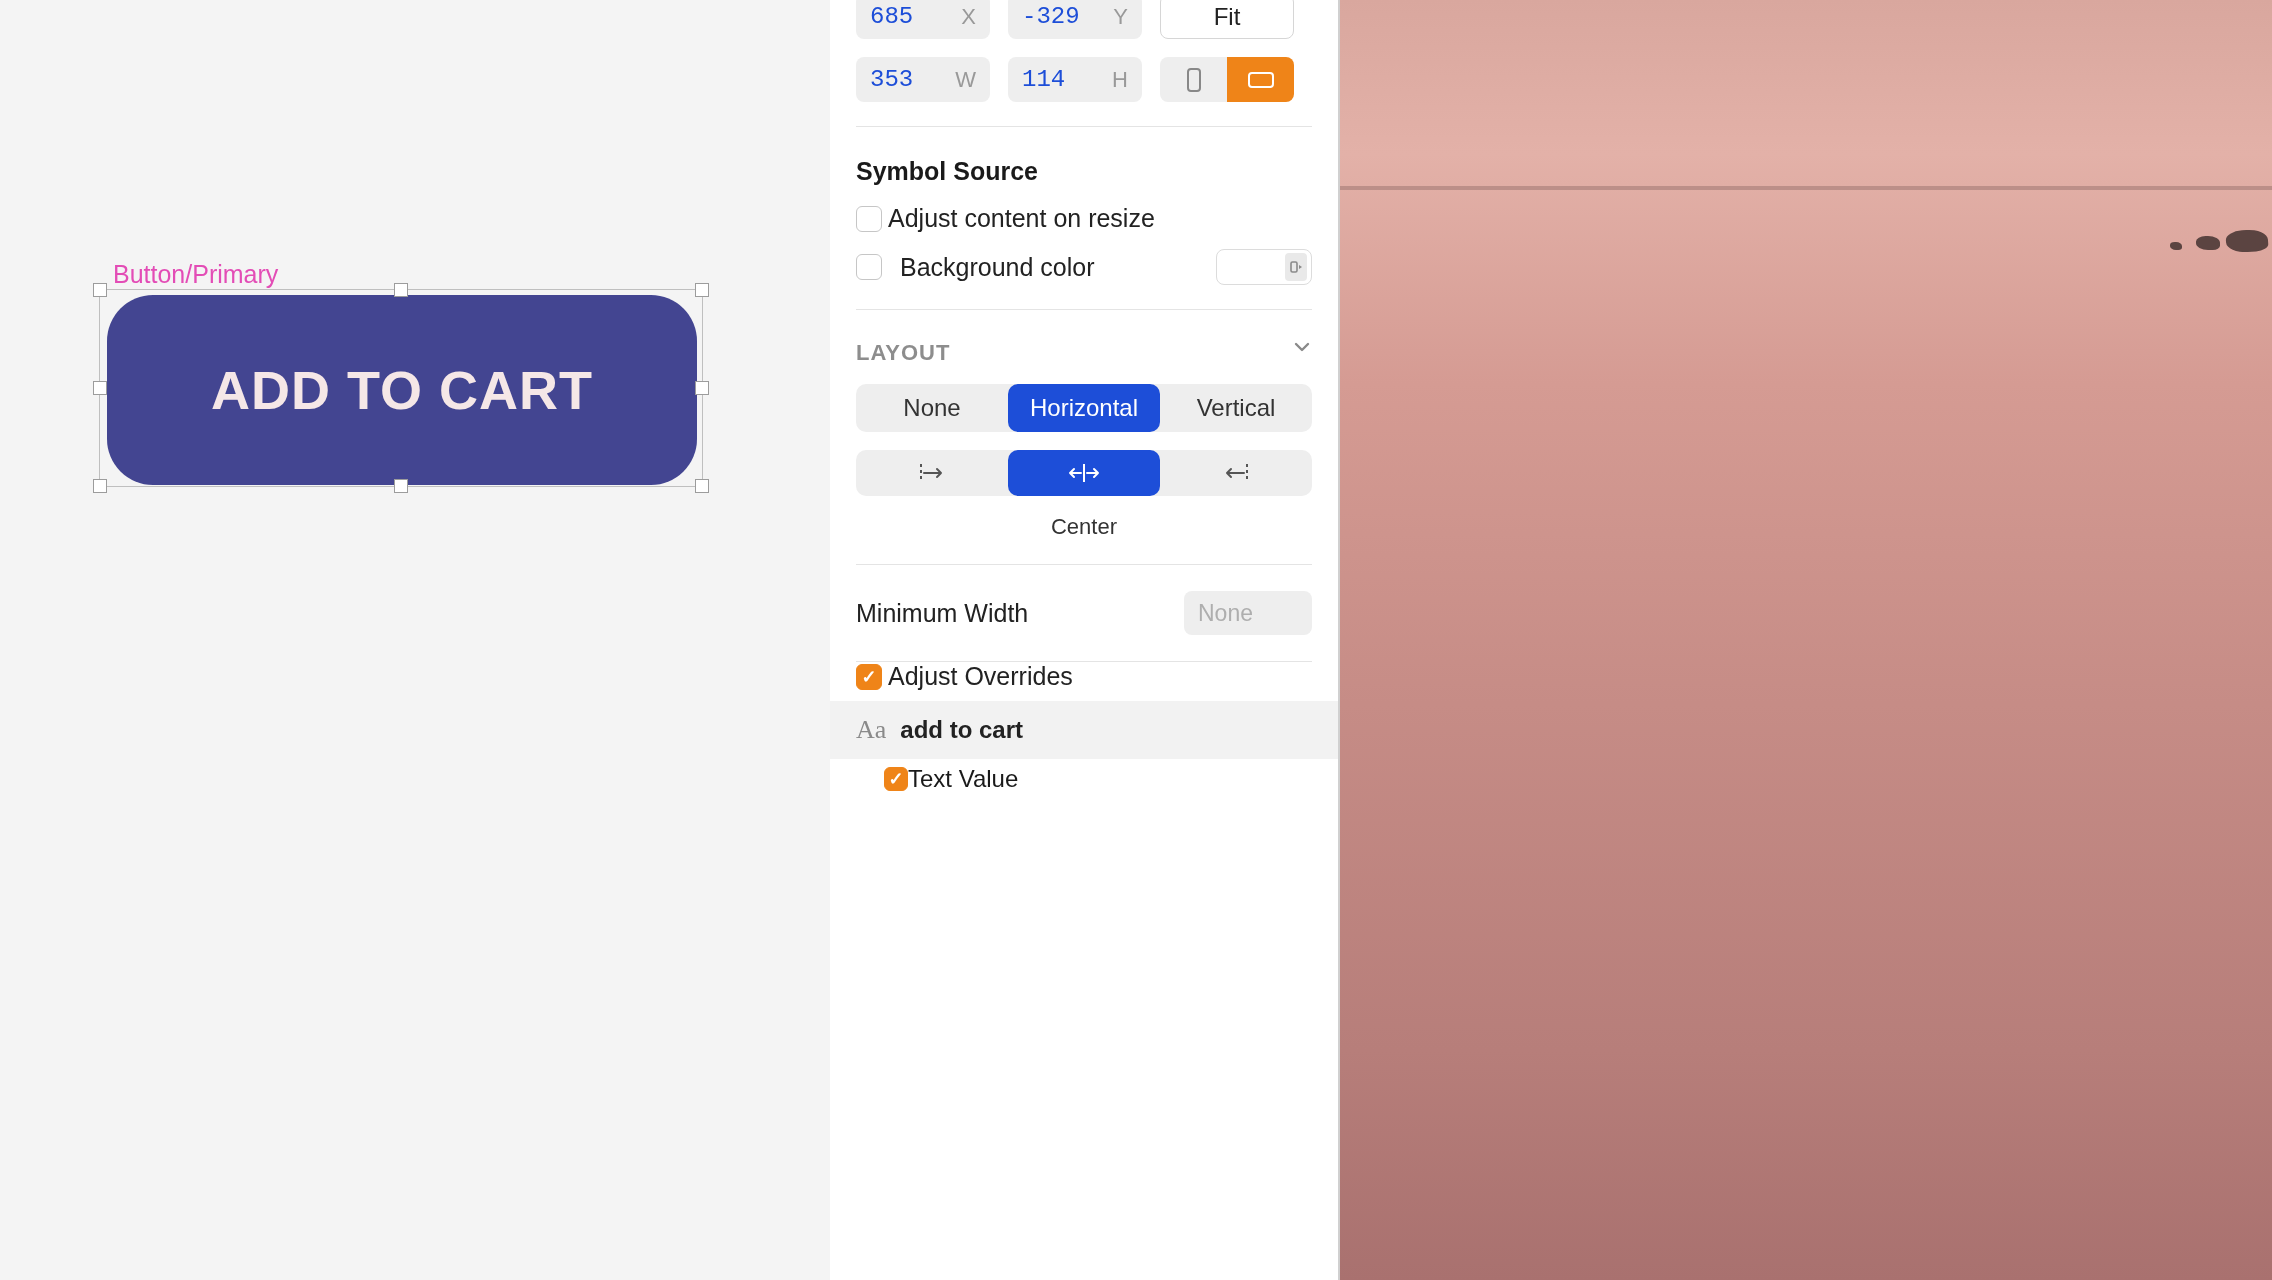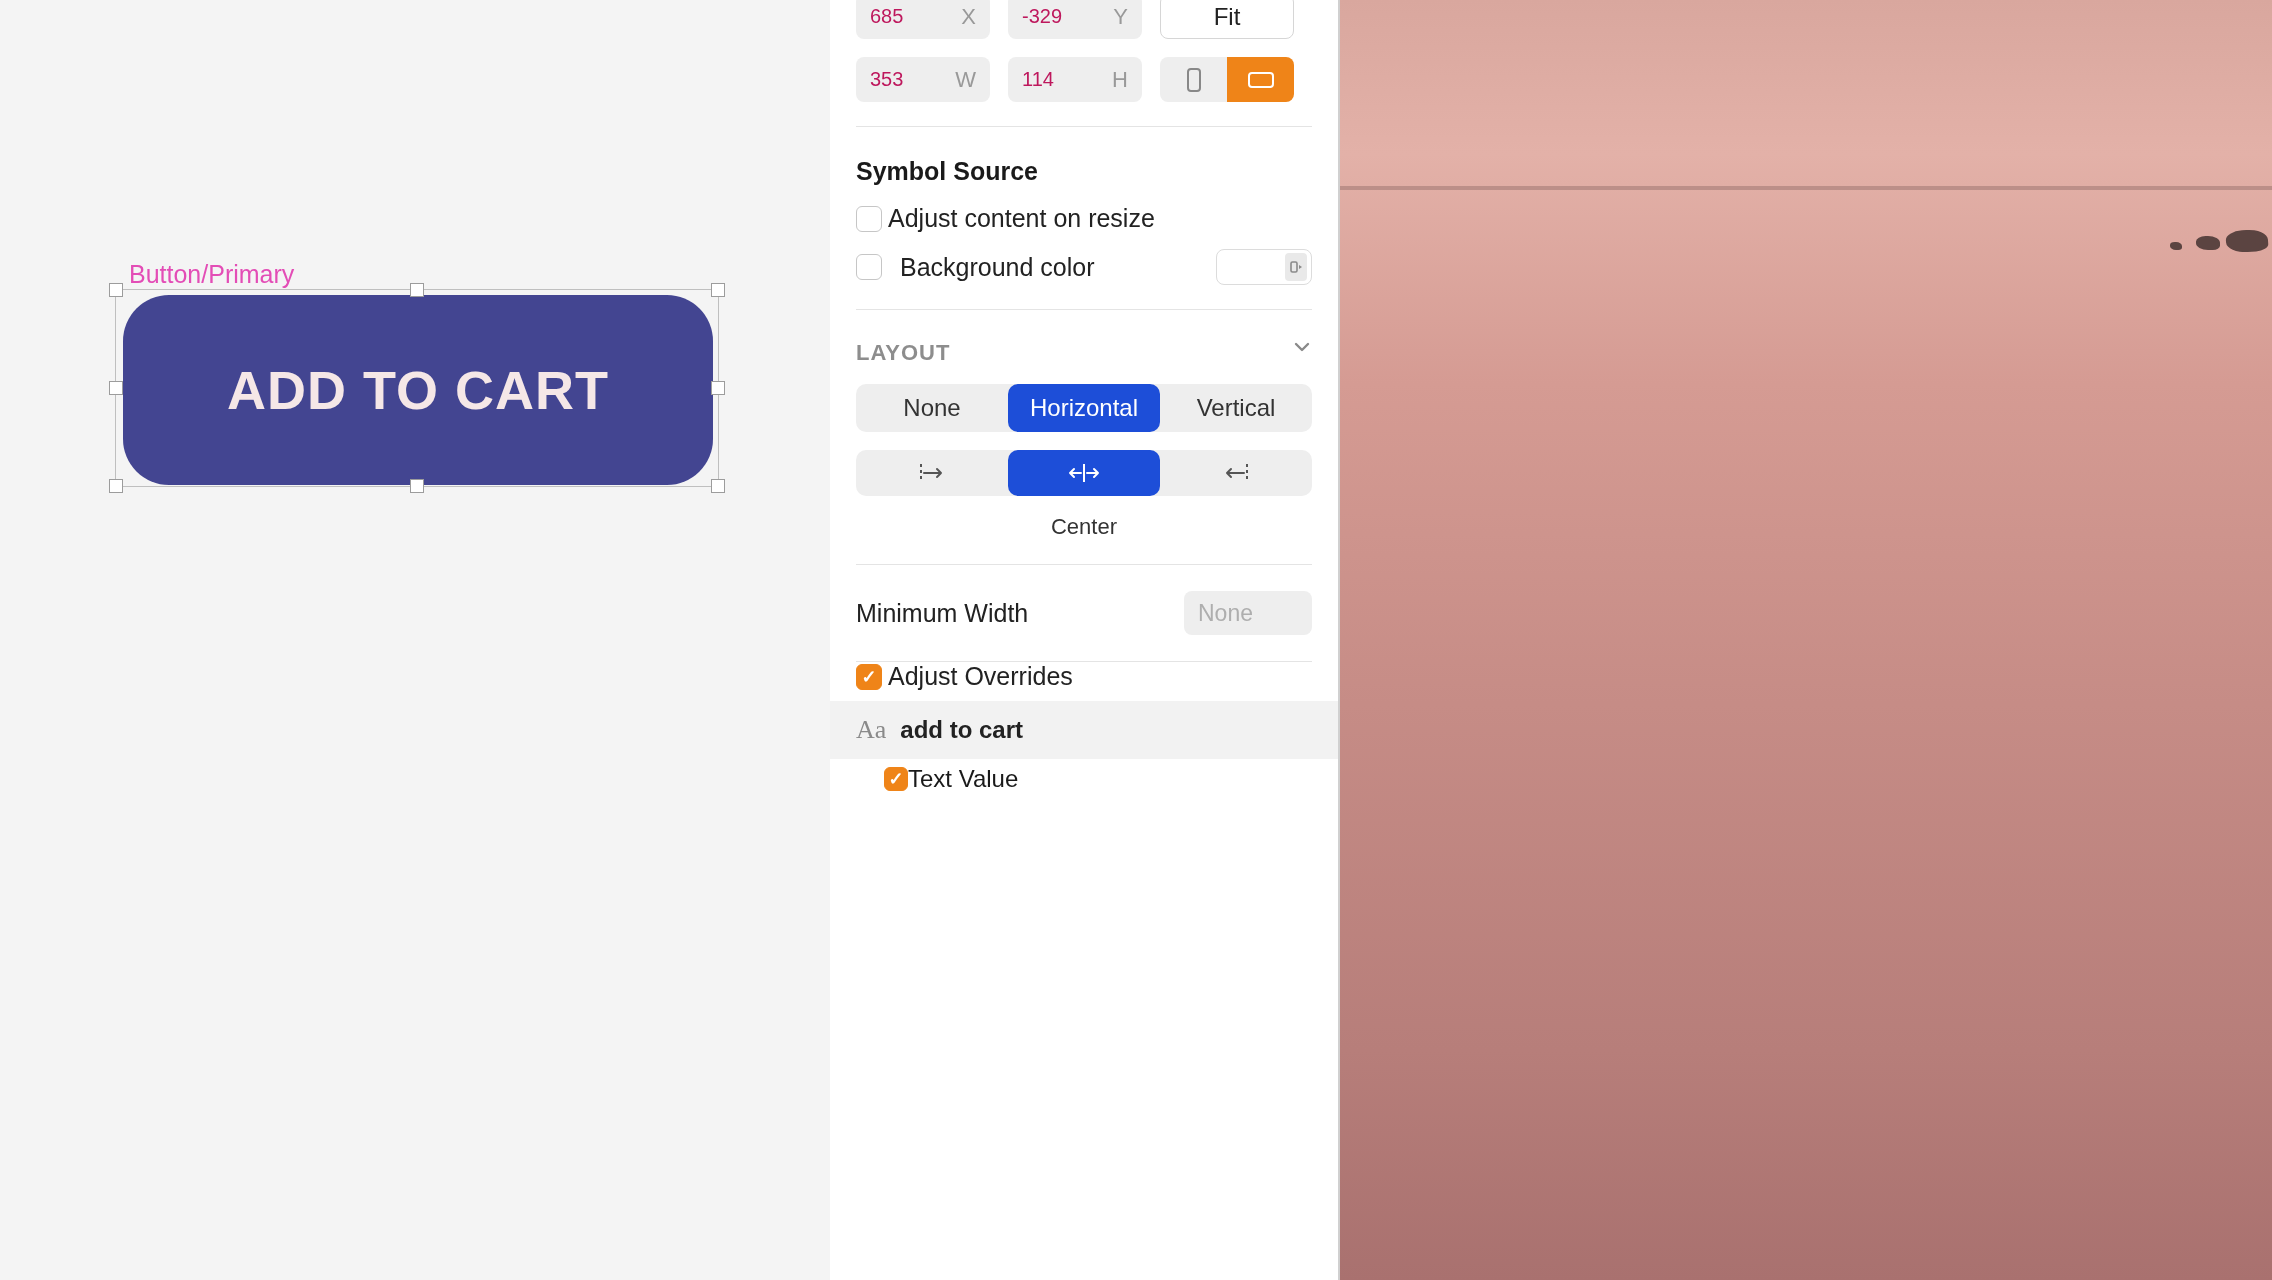--- a/index.html
+++ b/index.html
@@ -114,7 +114,7 @@
     padding: 0 14px;
     justify-content: space-between;
   }
-  .dim-input .val { font-size: 20px; font-weight: 500; color: #be185d; }
+  .dim-input .val { font-size: 24px; font-weight: 500; color: #1d4ed8; font-family: Liberation Mono, monospace; }
   .dim-input .lab { font-size: 22px; color: #999; font-weight: 500; }
 
   .fit-btn {

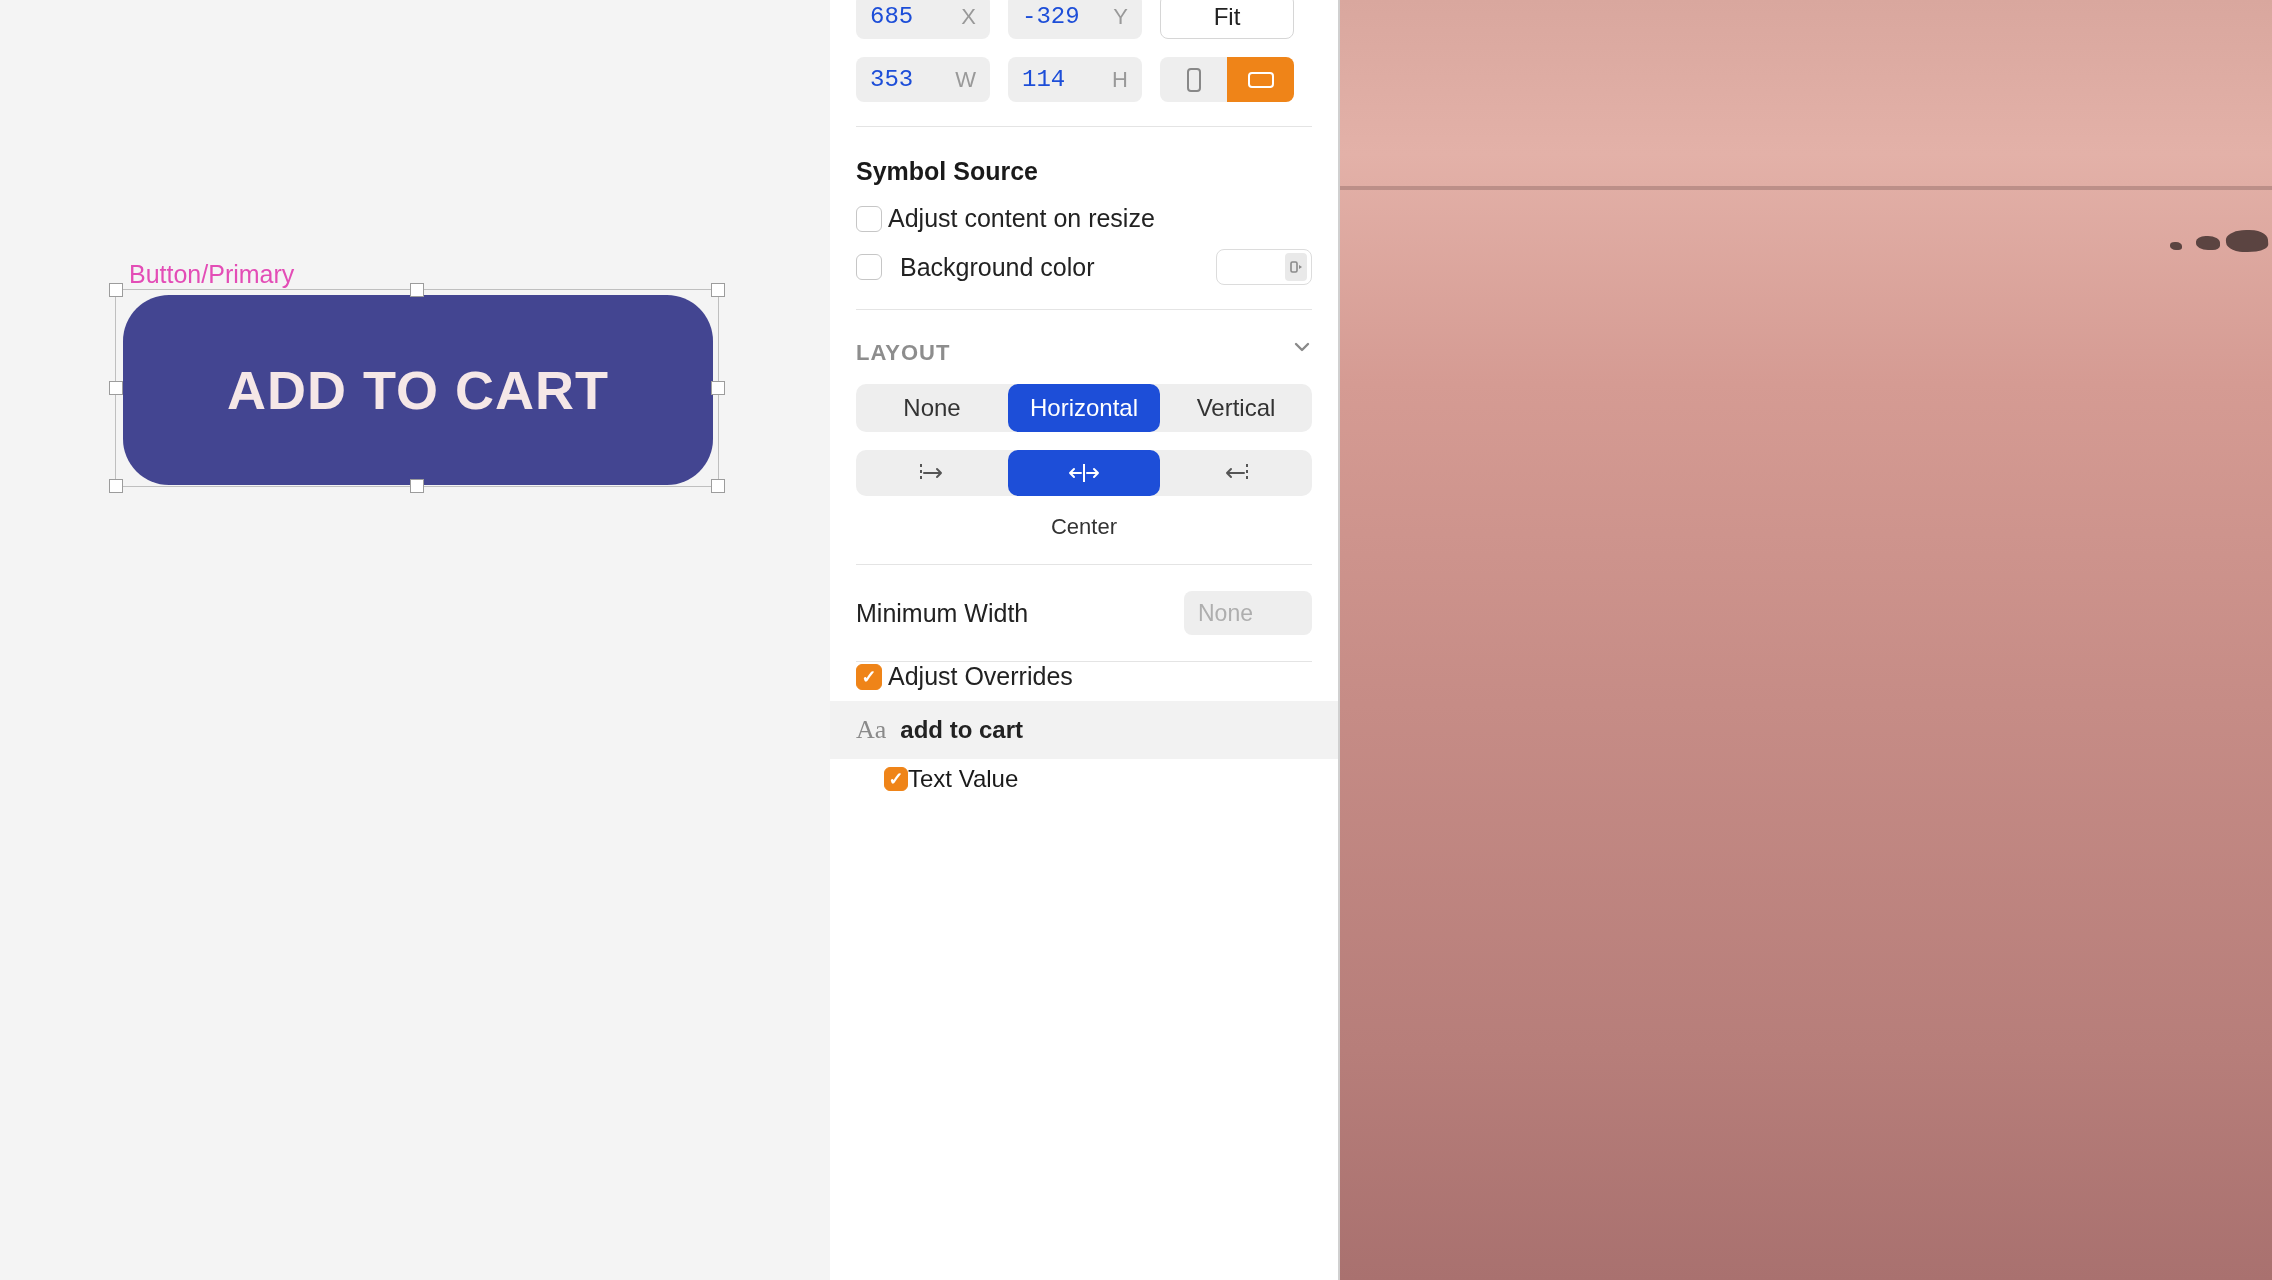--- a/index.html
+++ b/index.html
@@ -21,7 +21,7 @@
   
   .canvas {
     position: absolute;
-    left: 16px;
+    left: 0;
     top: 0;
     width: 830px;
     height: 100%;

